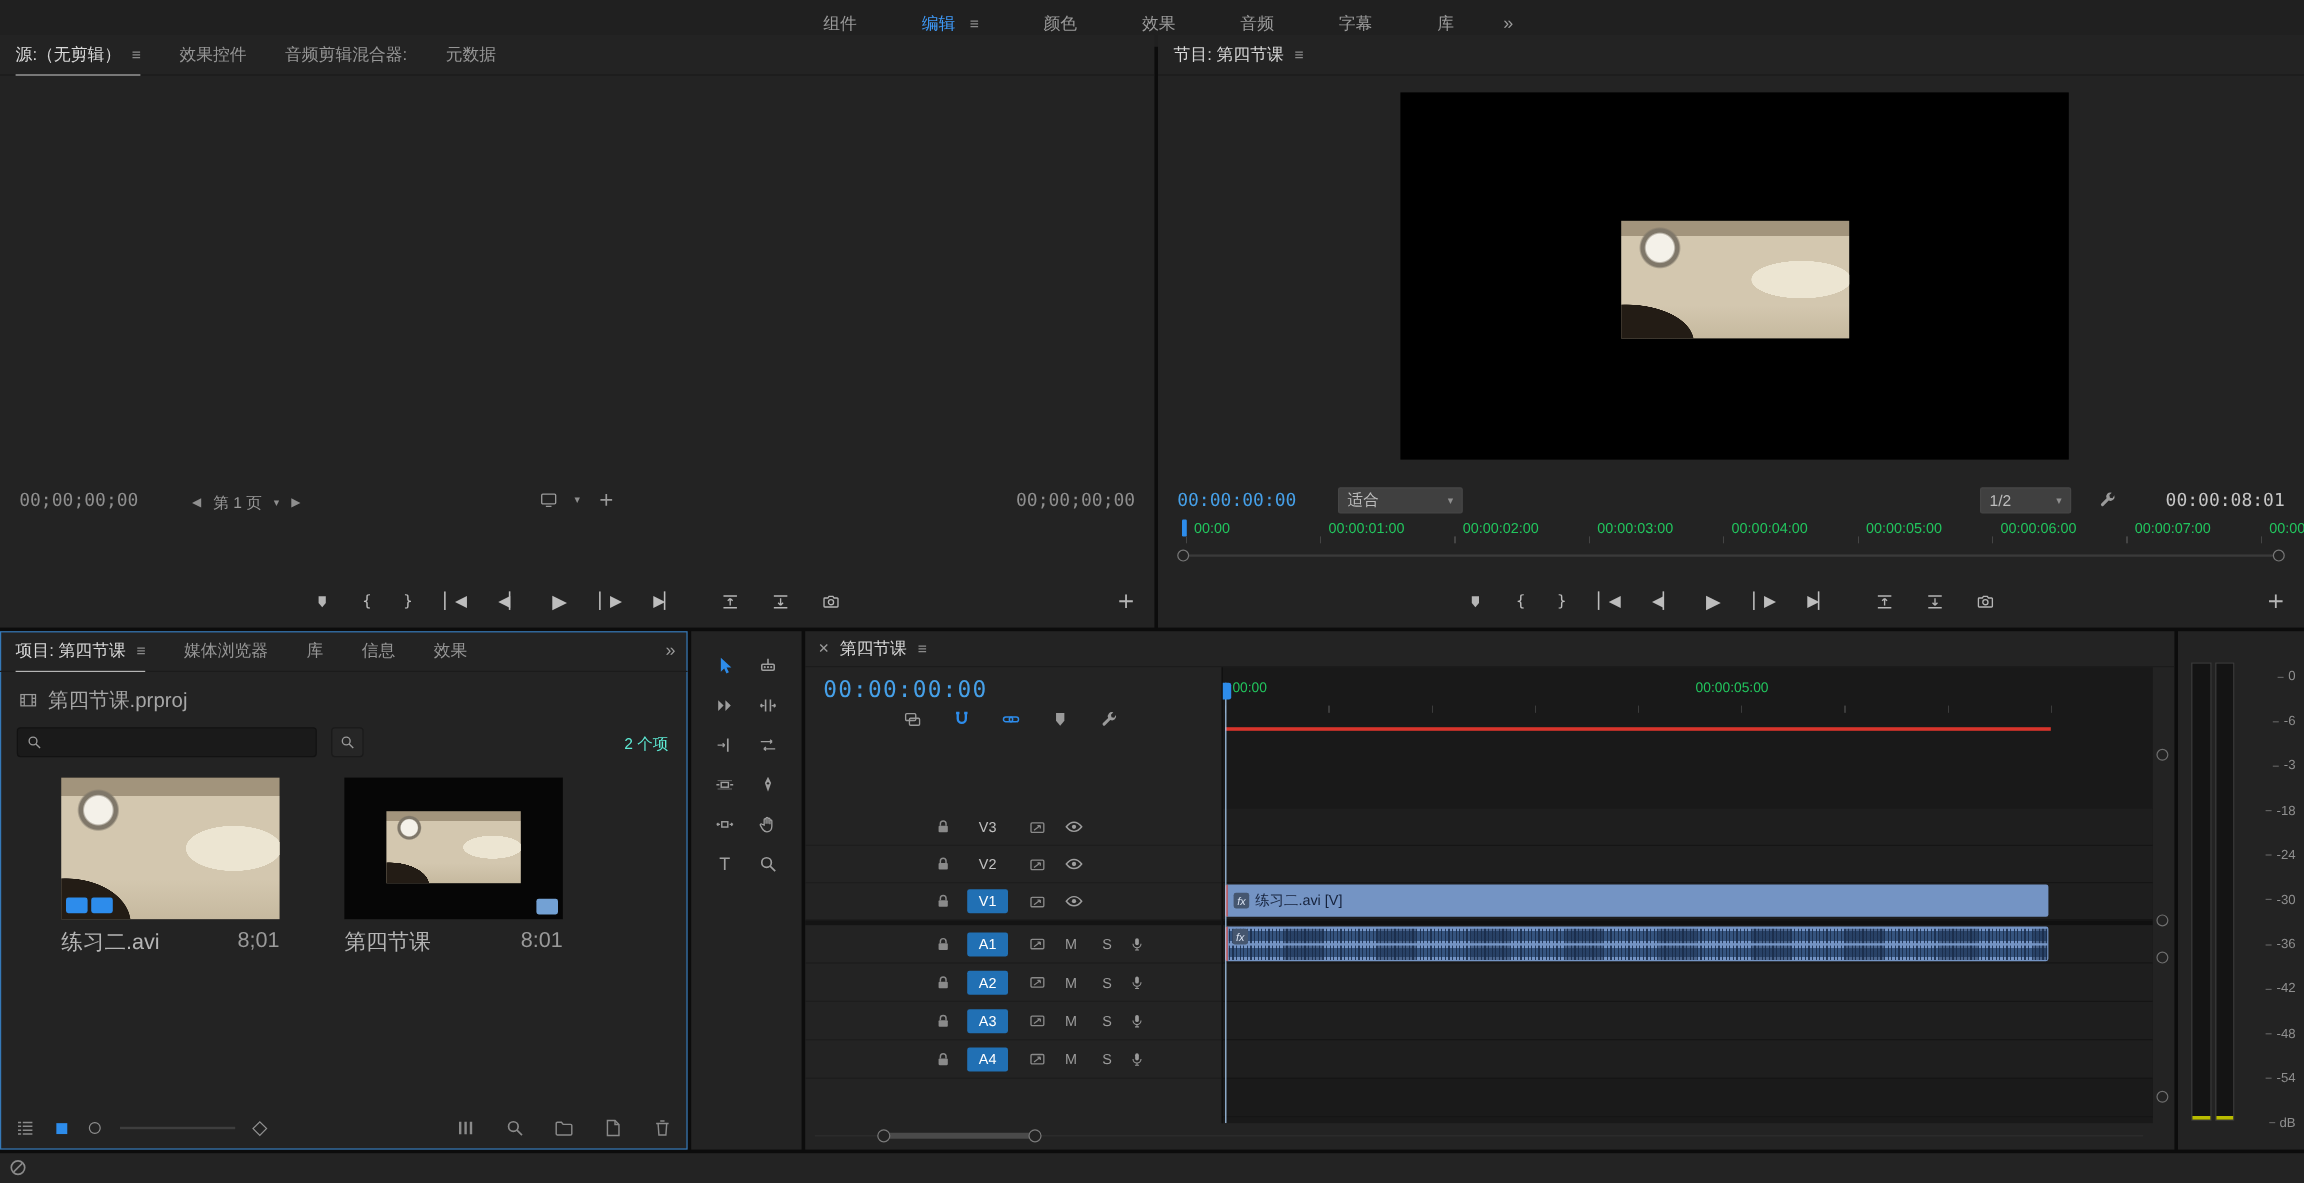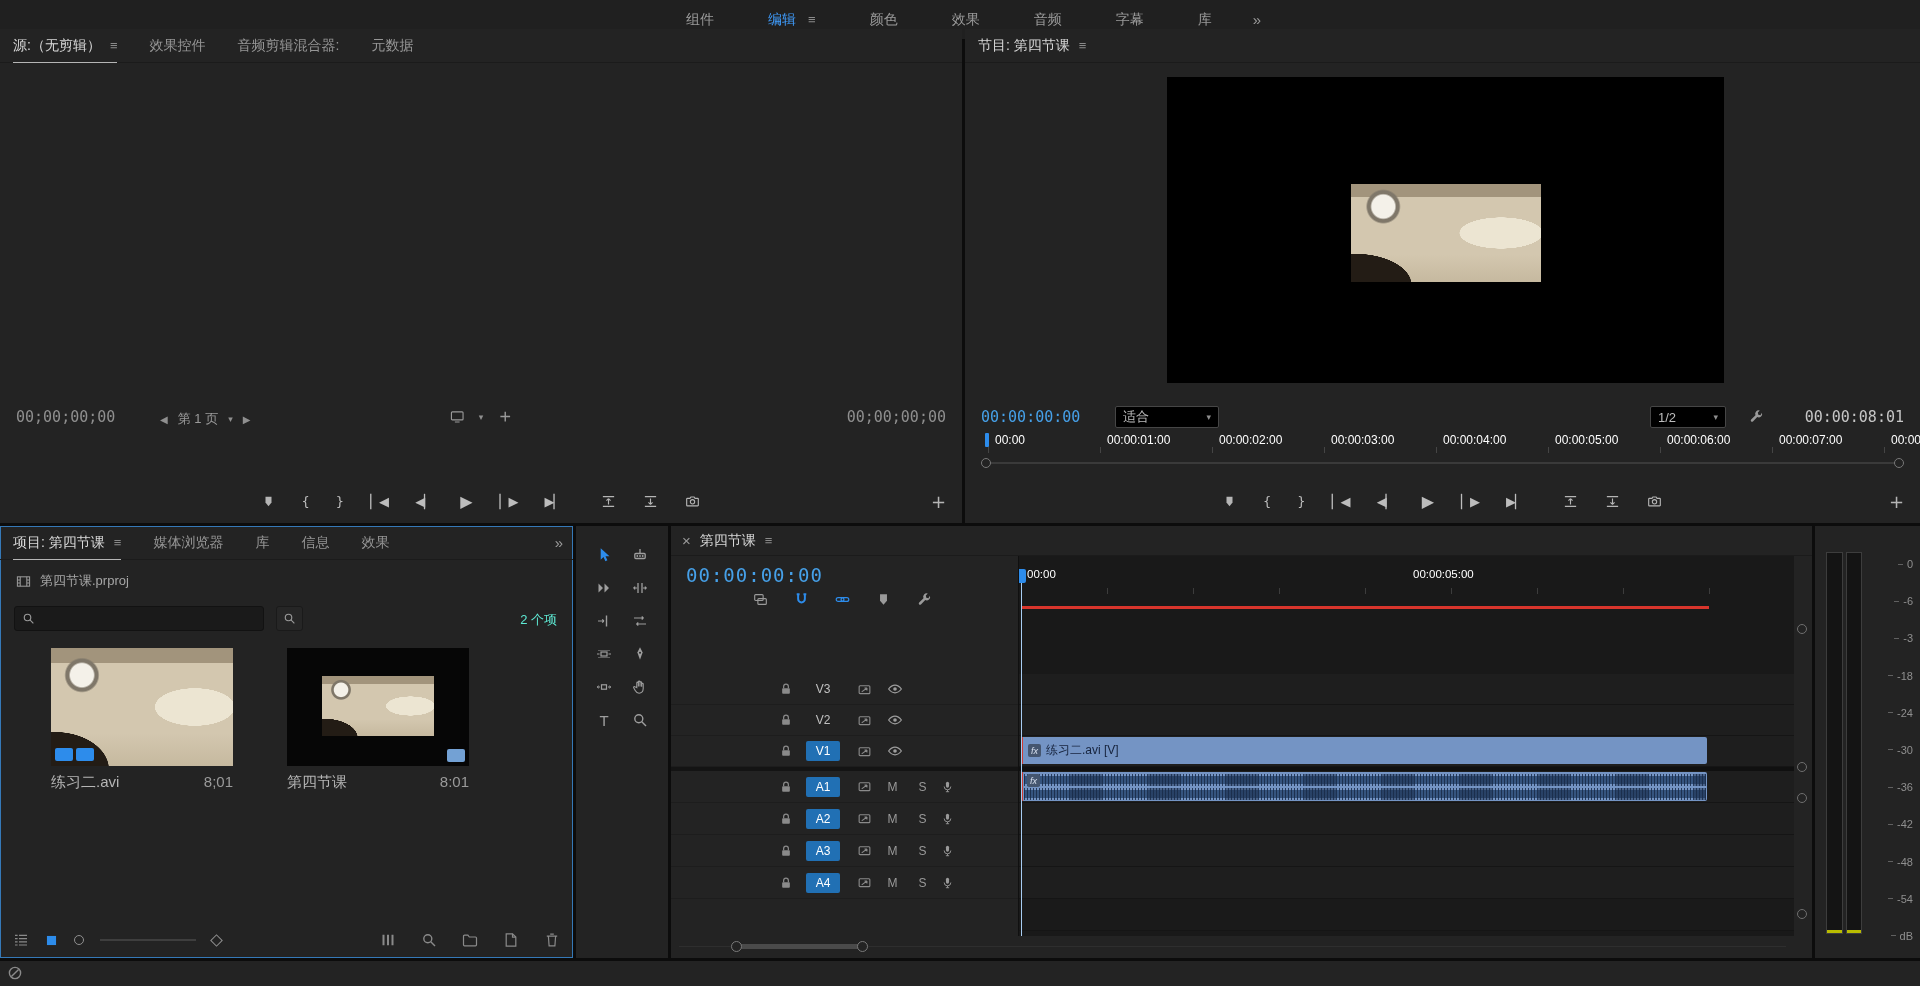--- a/index.html
+++ b/index.html
@@ -56,7 +56,7 @@
  radial-gradient(ellipse 30% 32% at 2% 103%, #231c15 0 99%, rgba(35,28,21,0) 100%),
  linear-gradient(180deg,#a2947c 0 13%,#d3c7af 13% 72%,#c6b99f 100%)}
 .frame{position:absolute;left:184px;top:107px;width:190px;height:98px}
-.dd{position:absolute;top:1px;height:22px;border:1px solid #464646;background:#000000;border-radius:2px;display:flex;align-items:center;justify-content:space-between;padding:0 7px;font-size:13px;color:#bdbdbd}
+.dd{position:absolute;top:1px;height:22px;border:1px solid #464646;background:#404040;border-radius:2px;display:flex;align-items:center;justify-content:space-between;padding:0 7px;font-size:13px;color:#bdbdbd}
 .fit-dd{left:150px;width:104px}
 .zoom-dd{right:194px;width:76px}
 .wrenchpos{position:absolute;right:156px;top:4px;color:#9a9a9a}

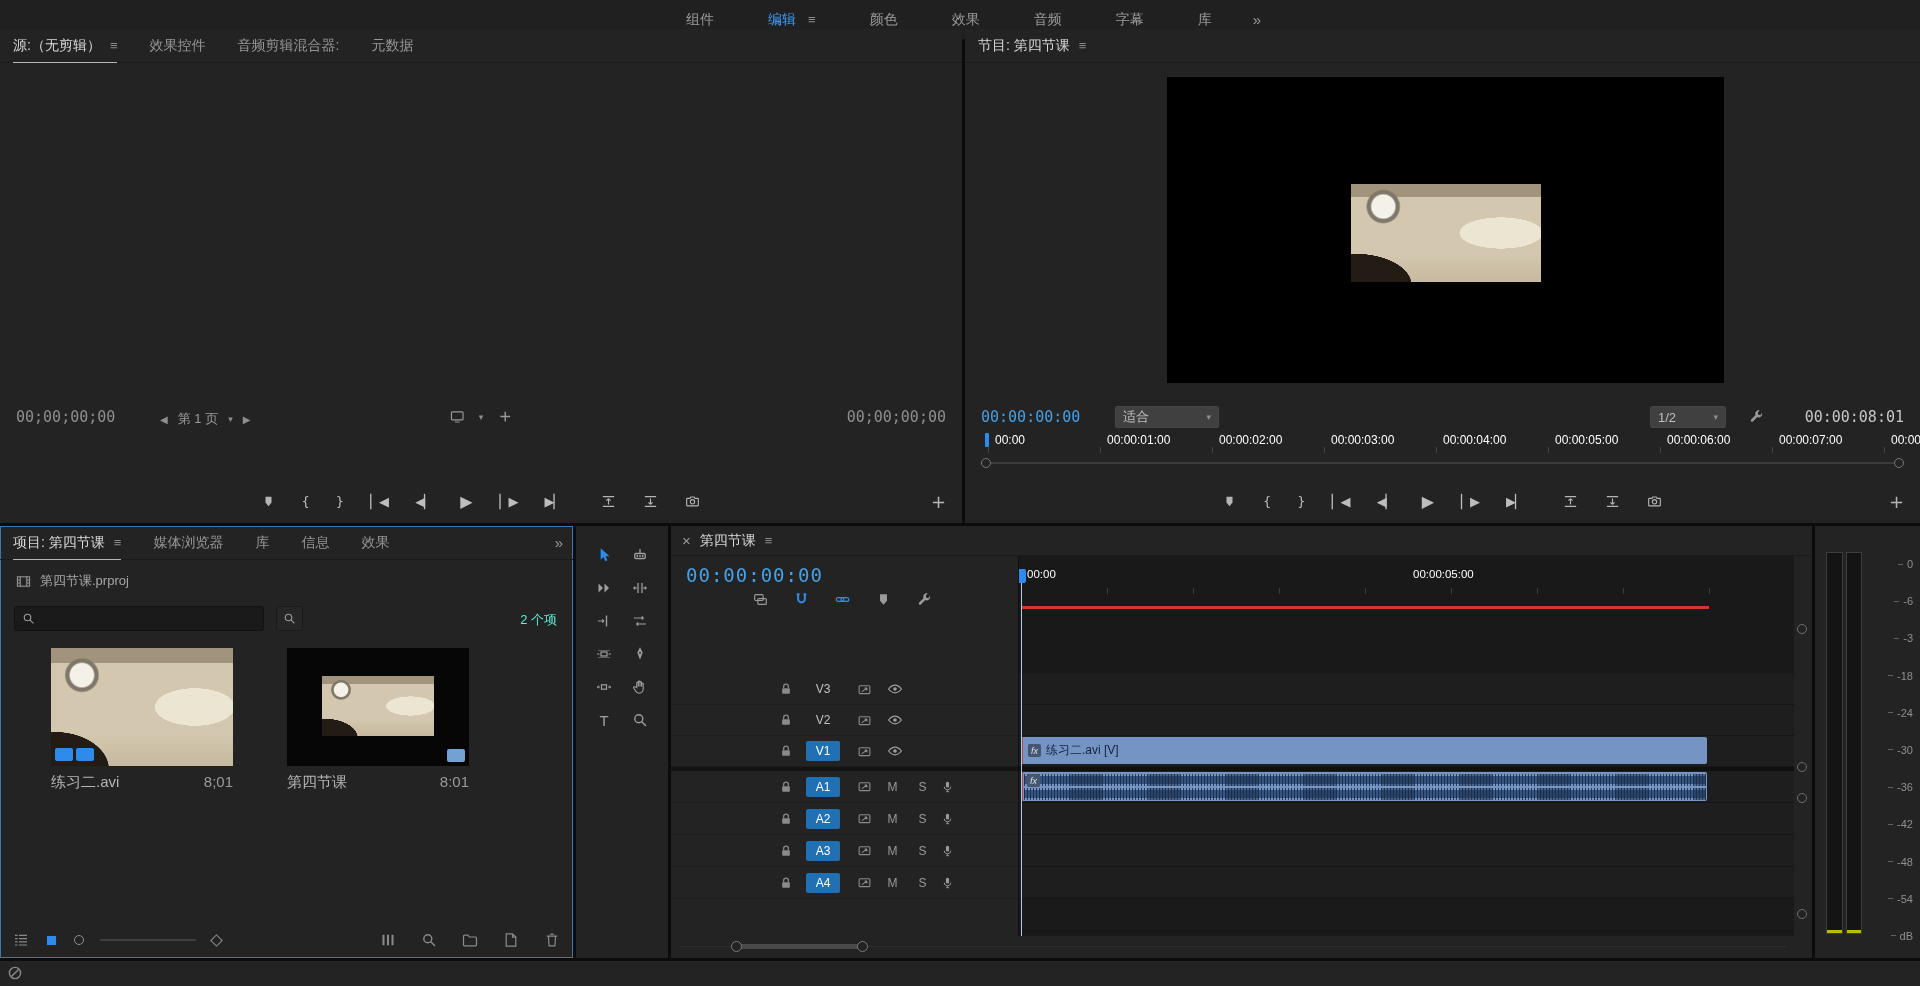--- a/index.html
+++ b/index.html
@@ -62,7 +62,7 @@
 .wrenchpos{position:absolute;right:156px;top:4px;color:#9a9a9a}
 .pruler{position:absolute;left:0;top:400px;width:100%;height:24px;overflow:hidden}
 .pruler::after{content:"";position:absolute;left:23px;right:0;bottom:0;height:6px;background:repeating-linear-gradient(90deg,#454545 0 1px,transparent 1px 112px)}
-.rlabel{position:absolute;top:4px;font-size:12px;color:#ffffff;white-space:nowrap}
+.rlabel{position:absolute;top:4px;font-size:12px;color:#22c55e;white-space:nowrap}
 .phmark{position:absolute;left:20px;top:4px;width:4px;height:14px;background:#2d8ceb;border-radius:1px}
 .zoombar{position:absolute;left:16px;right:16px;top:428px;height:12px}
 .zoombar::before{content:"";position:absolute;left:6px;right:6px;top:5px;height:2px;background:#3a3a3a}

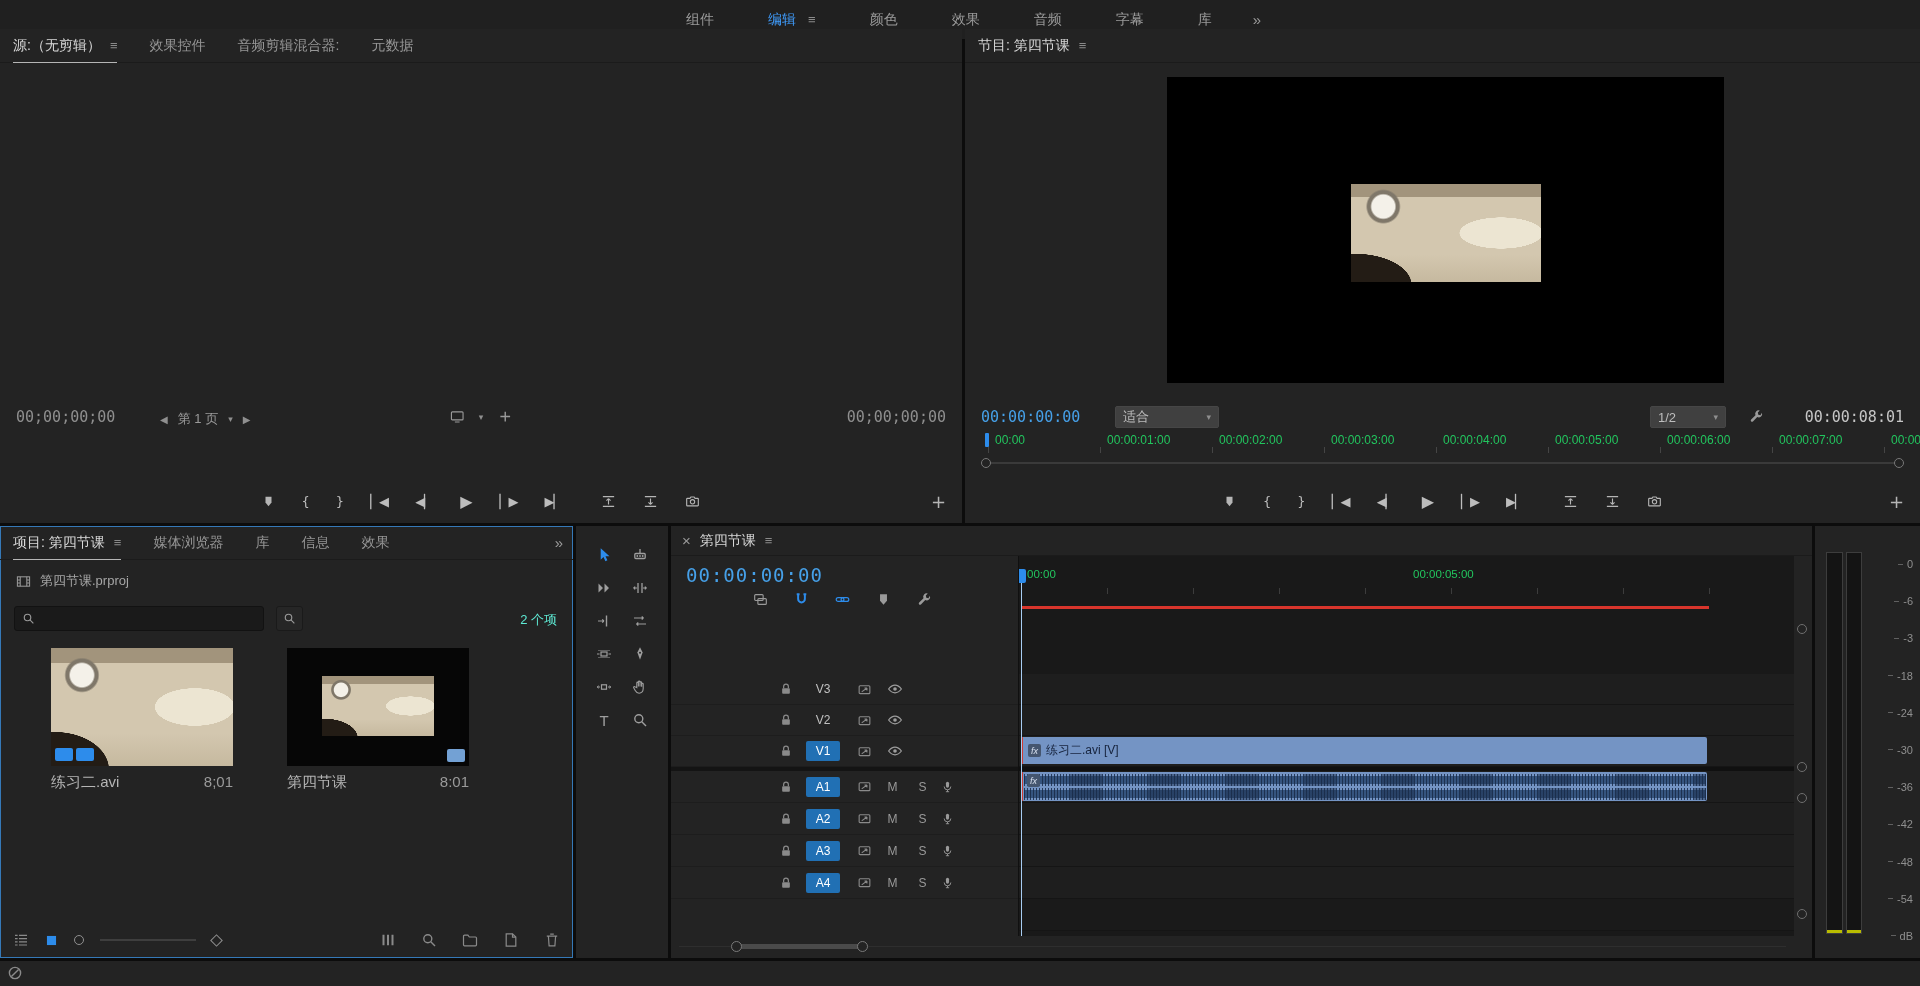--- a/index.html
+++ b/index.html
@@ -72,7 +72,7 @@
 
 .project{left:0;top:526px;width:573px;height:432px;outline:1px solid #3579b8;outline-offset:-1px}
 .proj-overflow{position:absolute;right:10px;top:8px;color:#9b9b9b;font-size:15px}
-.filerow{position:absolute;left:16px;top:46px;display:flex;align-items:center;gap:9px;color:#a6a6a6;font-size:13px}
+.filerow{position:absolute;left:16px;top:46px;display:flex;align-items:center;gap:9px;color:#a6a6a6;font-size:17px}
 .searchbox{position:absolute;left:14px;top:80px;width:250px;height:25px;background:#1a1a1a;border:1px solid #121212;border-radius:3px;display:flex;align-items:center;padding:0 7px;gap:7px}
 .filterbtn{position:absolute;left:276px;top:80px;width:27px;height:25px;display:flex;align-items:center;justify-content:center;background:#262626;border:1px solid #1a1a1a;border-radius:3px}
 .itemcount{position:absolute;right:16px;top:85px;color:#5eead4;font-size:13px}

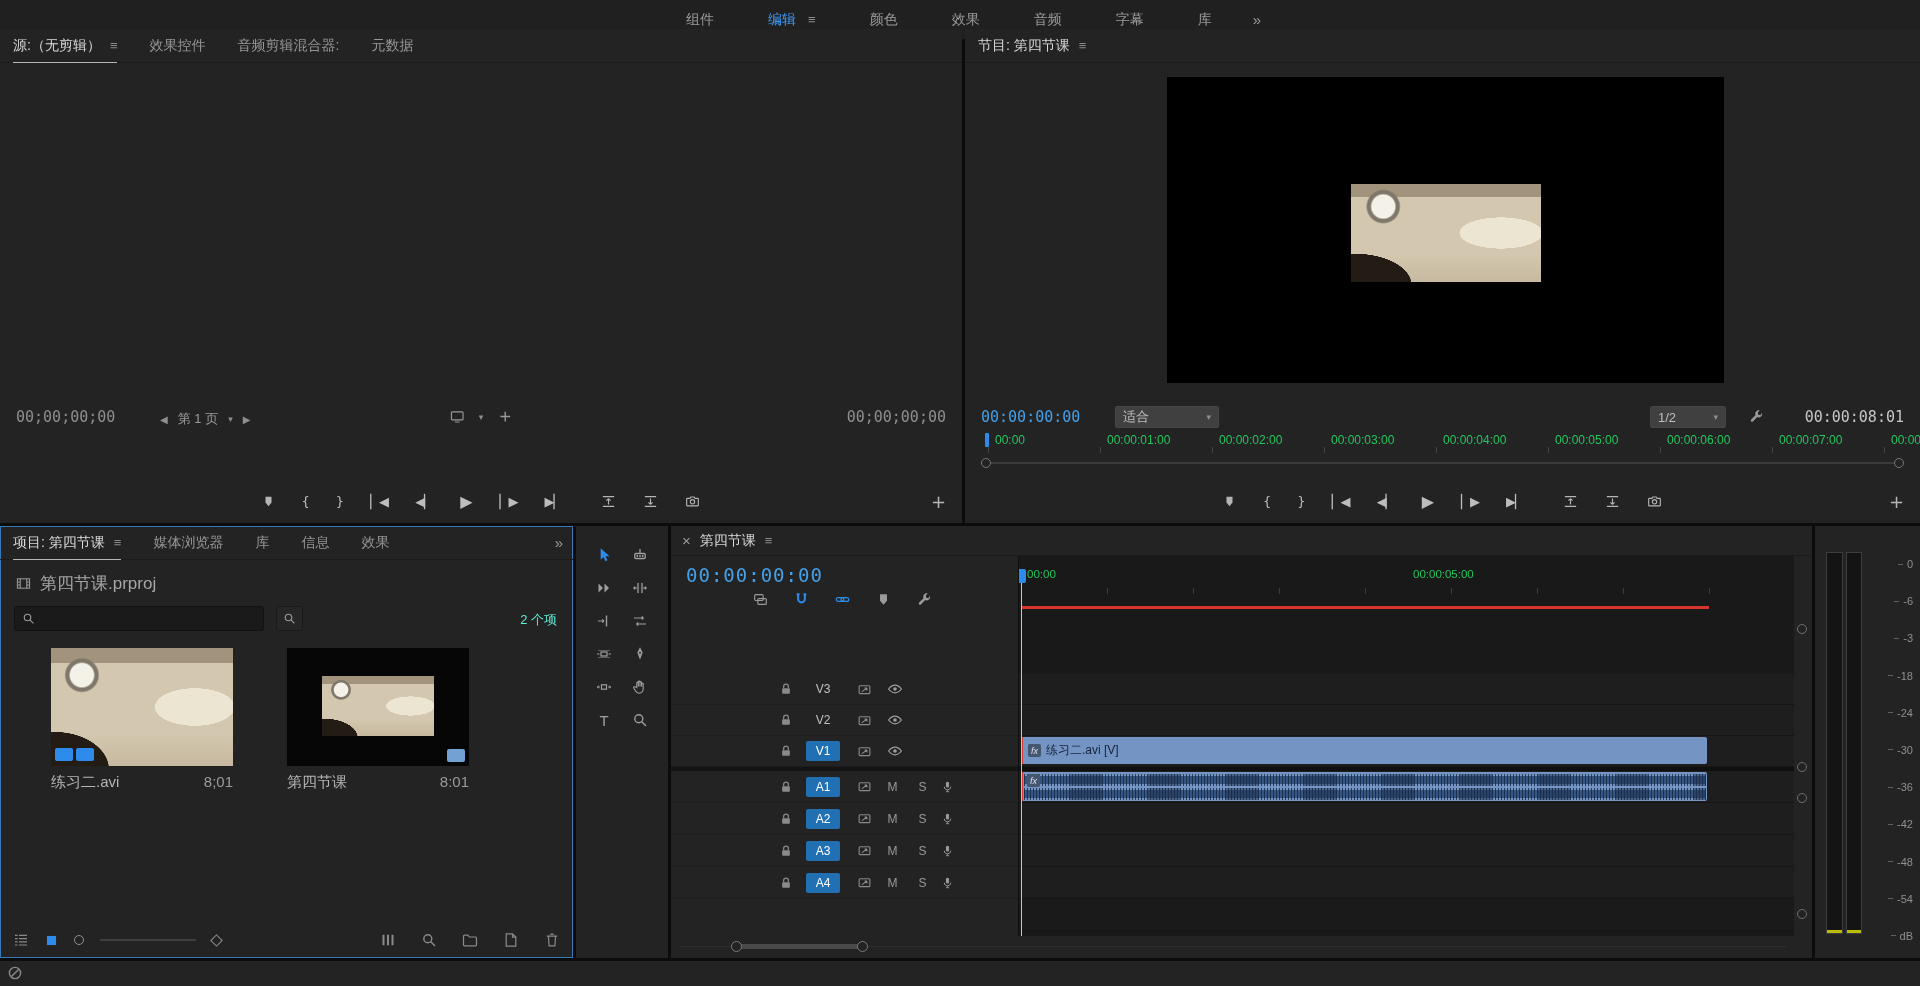--- a/index.html
+++ b/index.html
@@ -84,7 +84,7 @@
 .badge{position:absolute;width:18px;height:13px;border-radius:2px;background:#2d8ceb}
 .badge.b1{left:4px;bottom:5px}.badge.b2{left:25px;bottom:5px}
 .badge.seq{right:4px;bottom:4px;background:#73a1d4}
-.ilabel{display:flex;justify-content:space-between;margin-top:7px;font-size:15px;color:#b5b5b5}
+.ilabel{display:flex;justify-content:space-between;margin-top:7px;font-size:18px;color:#b5b5b5}
 .ilabel .dur{color:#9a9a9a}
 .proj-toolbar{position:absolute;left:0;right:0;bottom:0;height:36px;display:flex;align-items:center;padding:0 13px}
 .pt-left{display:flex;align-items:center;gap:16px}

